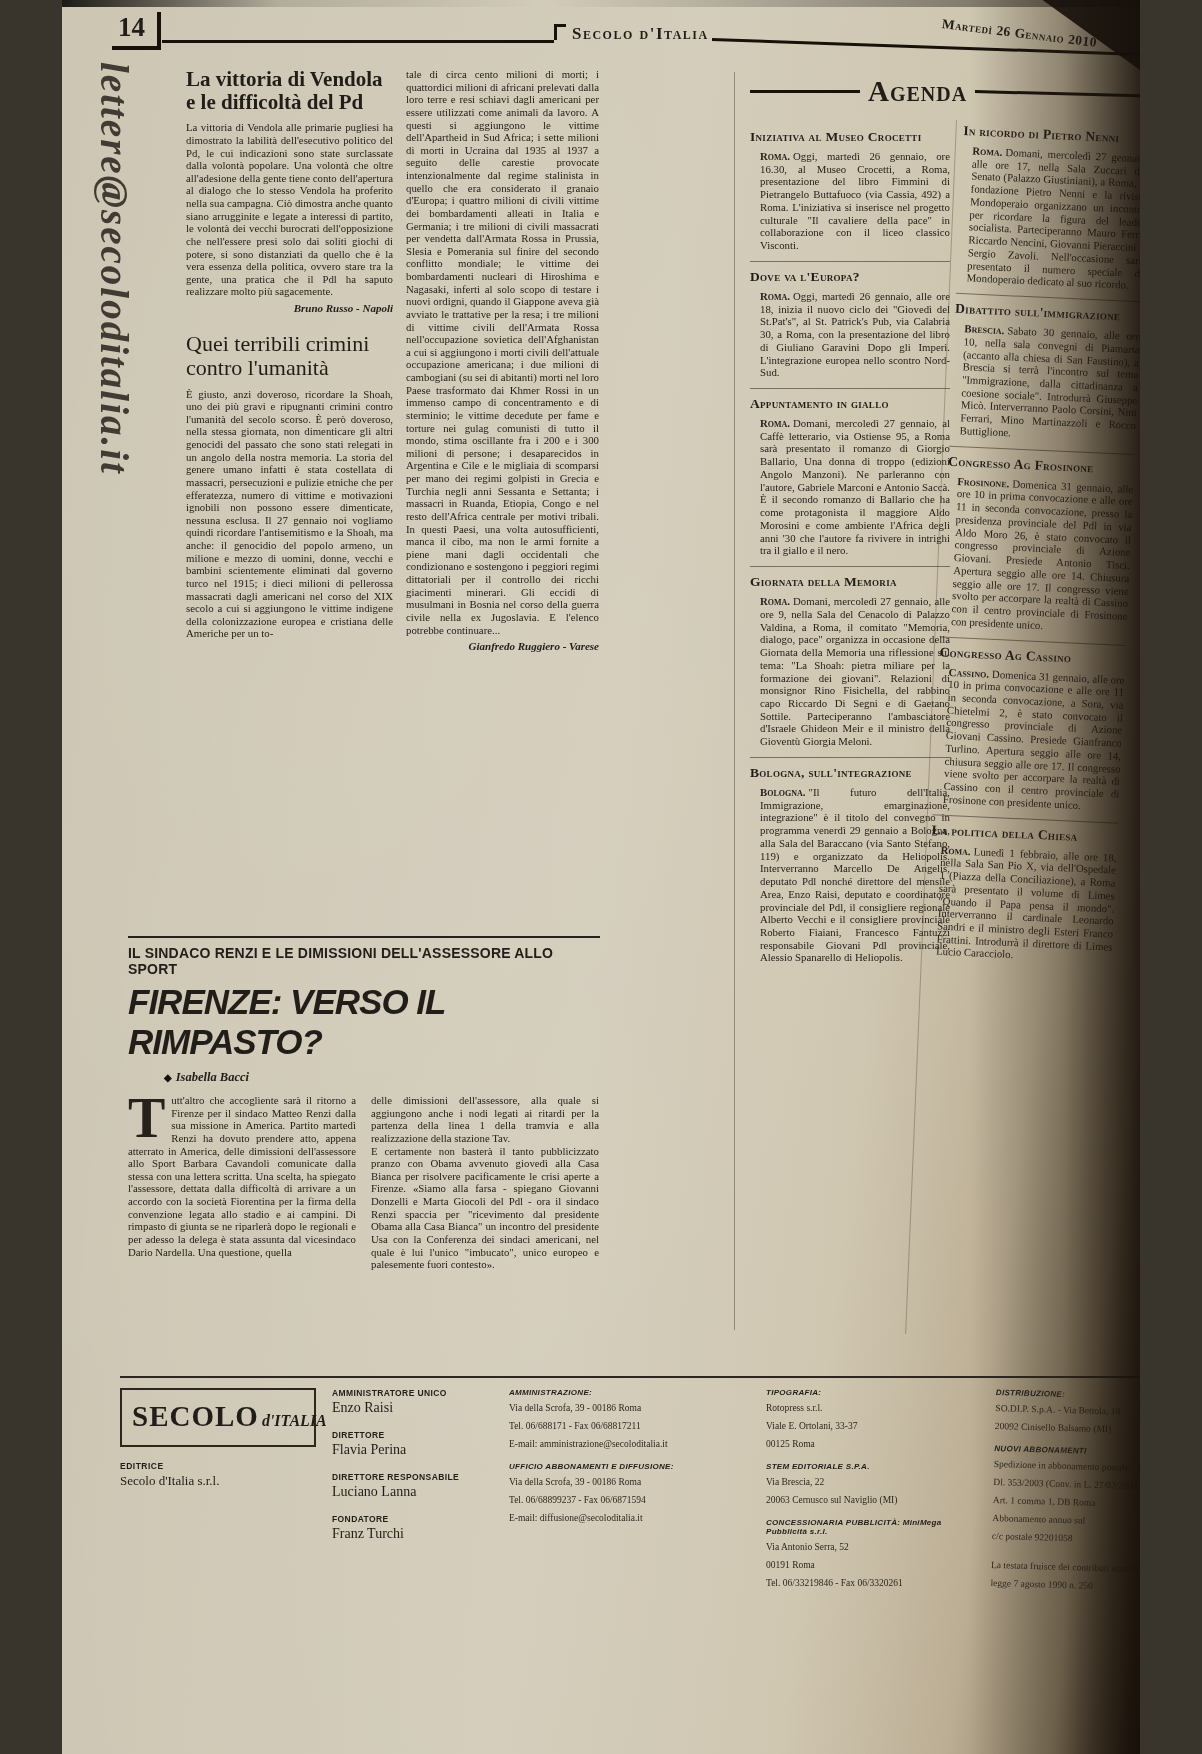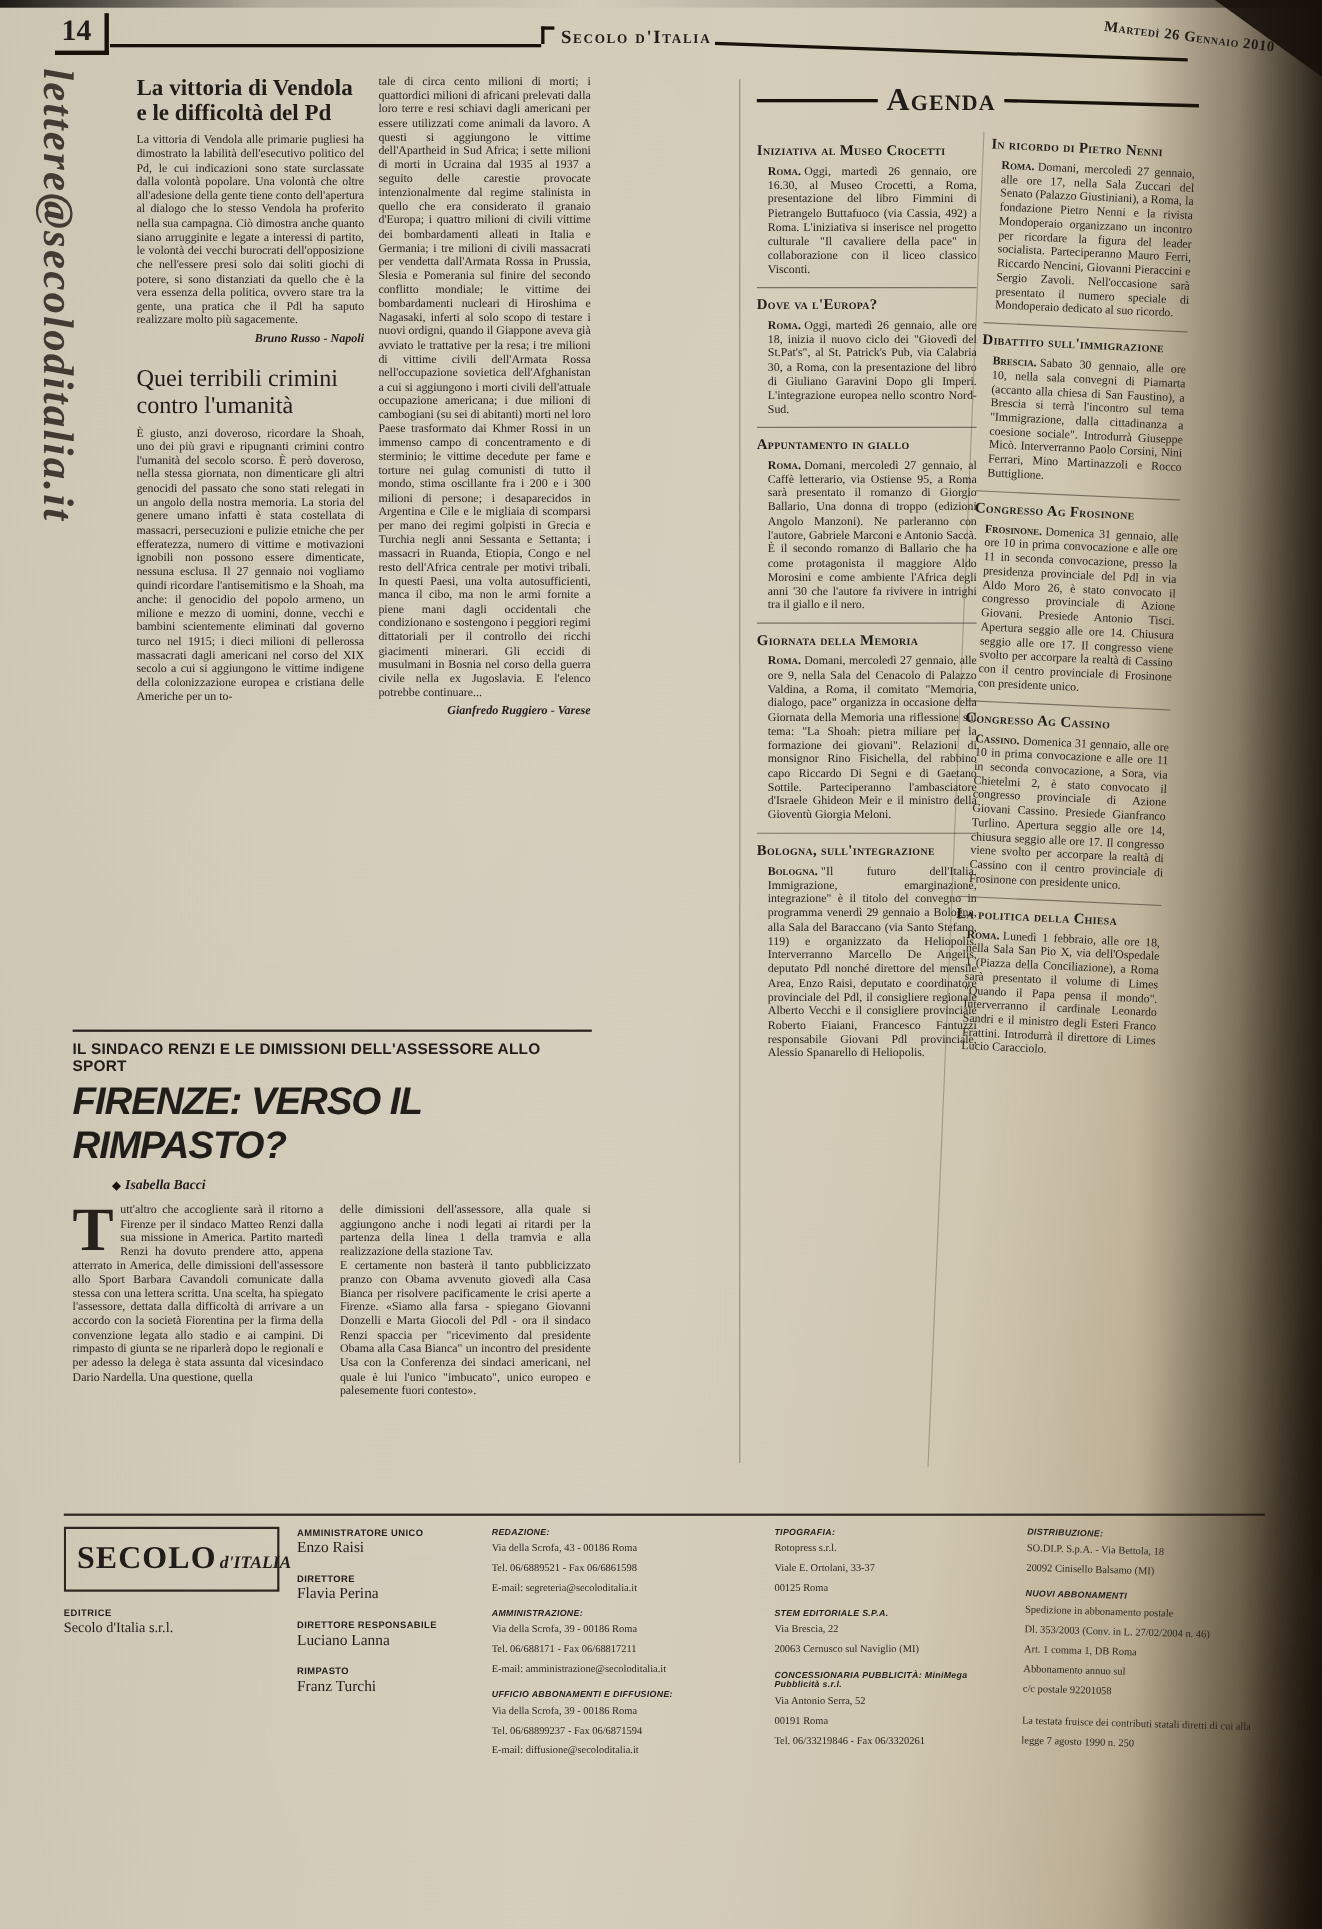--- a/index.html
+++ b/index.html
@@ -5,7 +5,7 @@
   * { margin:0; padding:0; box-sizing:border-box; }
   html, body { background:#3a352c; }
   .scan {
-    position:relative; width:1202px; height:1754px; margin:0 auto; overflow:hidden;
+    position:relative; width:1078px; height:1754px; margin:0 auto; overflow:hidden;
     background:
       radial-gradient(ellipse at 25% 30%, rgba(255,255,255,0.07), transparent 60%),
       radial-gradient(ellipse at 40% 80%, rgba(255,255,255,0.05), transparent 55%),

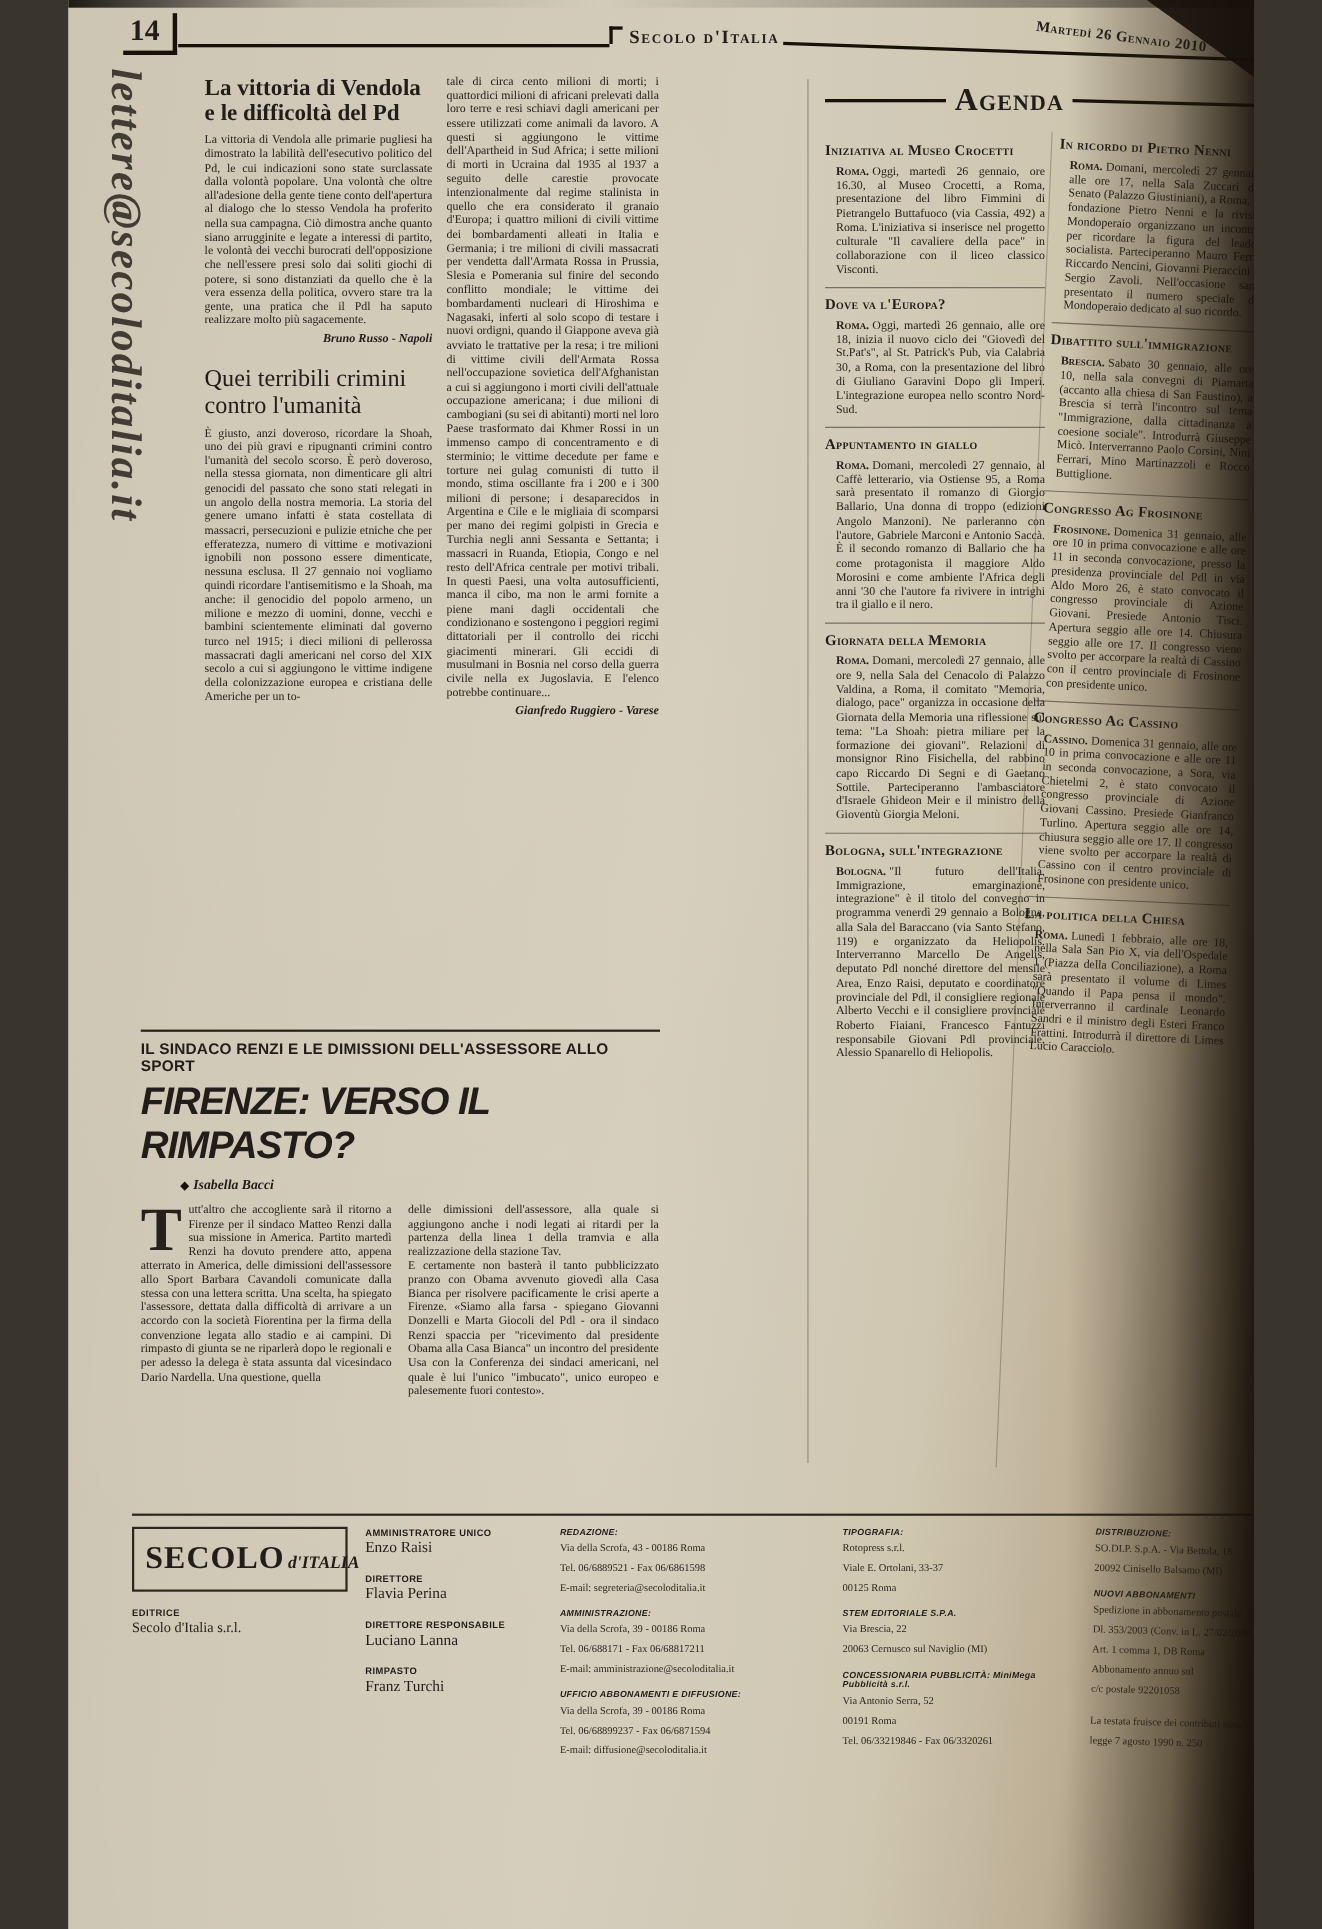--- a/index.html
+++ b/index.html
@@ -229,12 +229,6 @@
 
     <div>
       <div class="office-entry">
-        <span class="small-label">REDAZIONE:</span>
-        <span class="small-text">Via della Scrofa, 43 - 00186 Roma
-Tel. 06/6889521 - Fax 06/6861598
-E-mail: segreteria@secoloditalia.it</span>
-      </div>
-      <div class="office-entry">
         <span class="small-label">AMMINISTRAZIONE:</span>
         <span class="small-text">Via della Scrofa, 39 - 00186 Roma
 Tel. 06/688171 - Fax 06/68817211

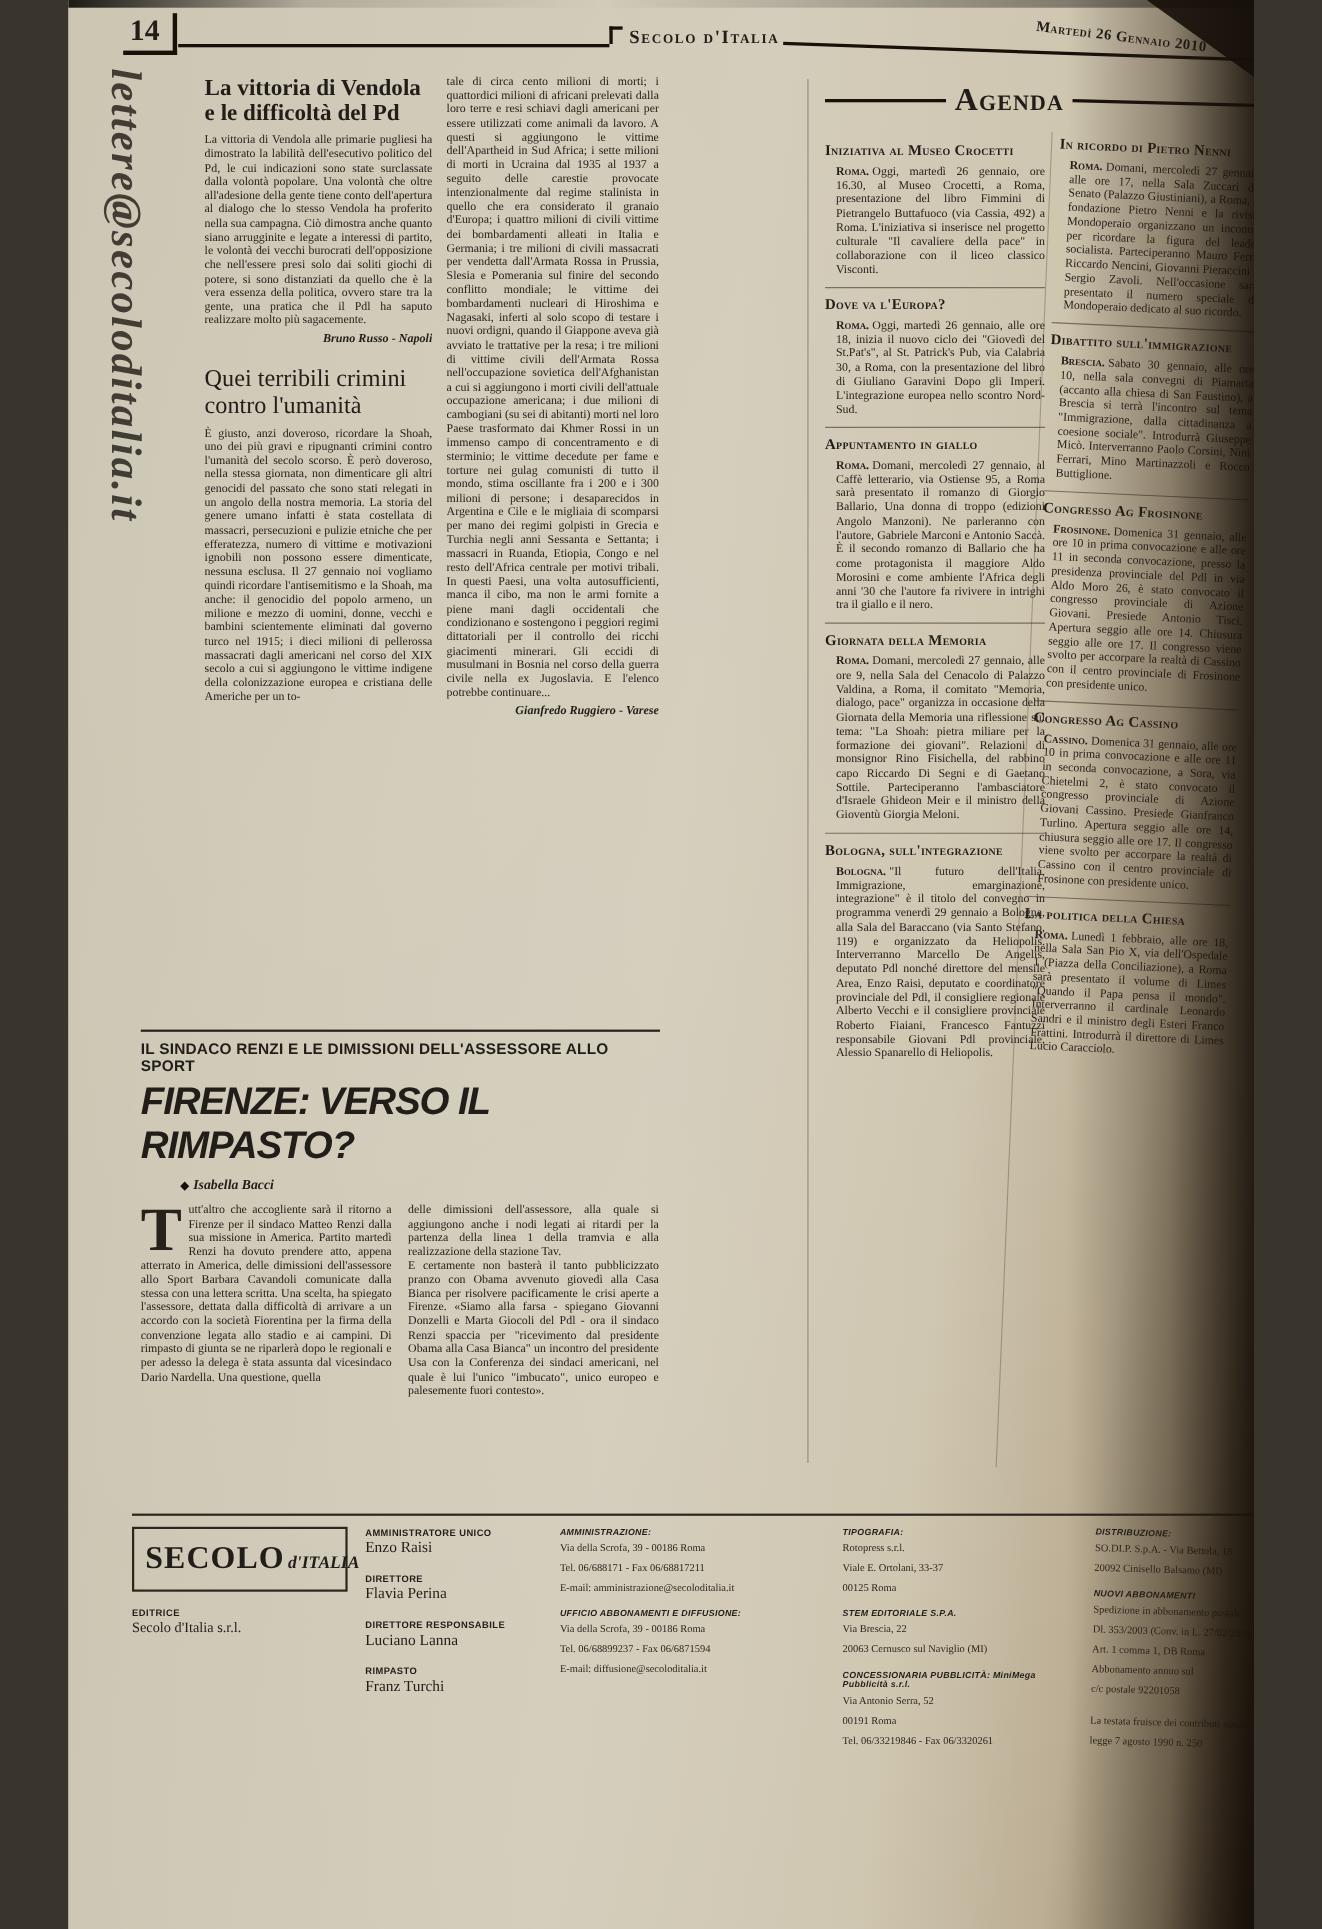--- a/index.html
+++ b/index.html
@@ -222,7 +222,7 @@
         <span class="staff-name">Luciano Lanna</span>
       </div>
       <div class="staff-entry">
-        <span class="staff-role">RIMPASTO</span>
+        <span class="staff-role">FONDATORE</span>
         <span class="staff-name">Franz Turchi</span>
       </div>
     </div>

